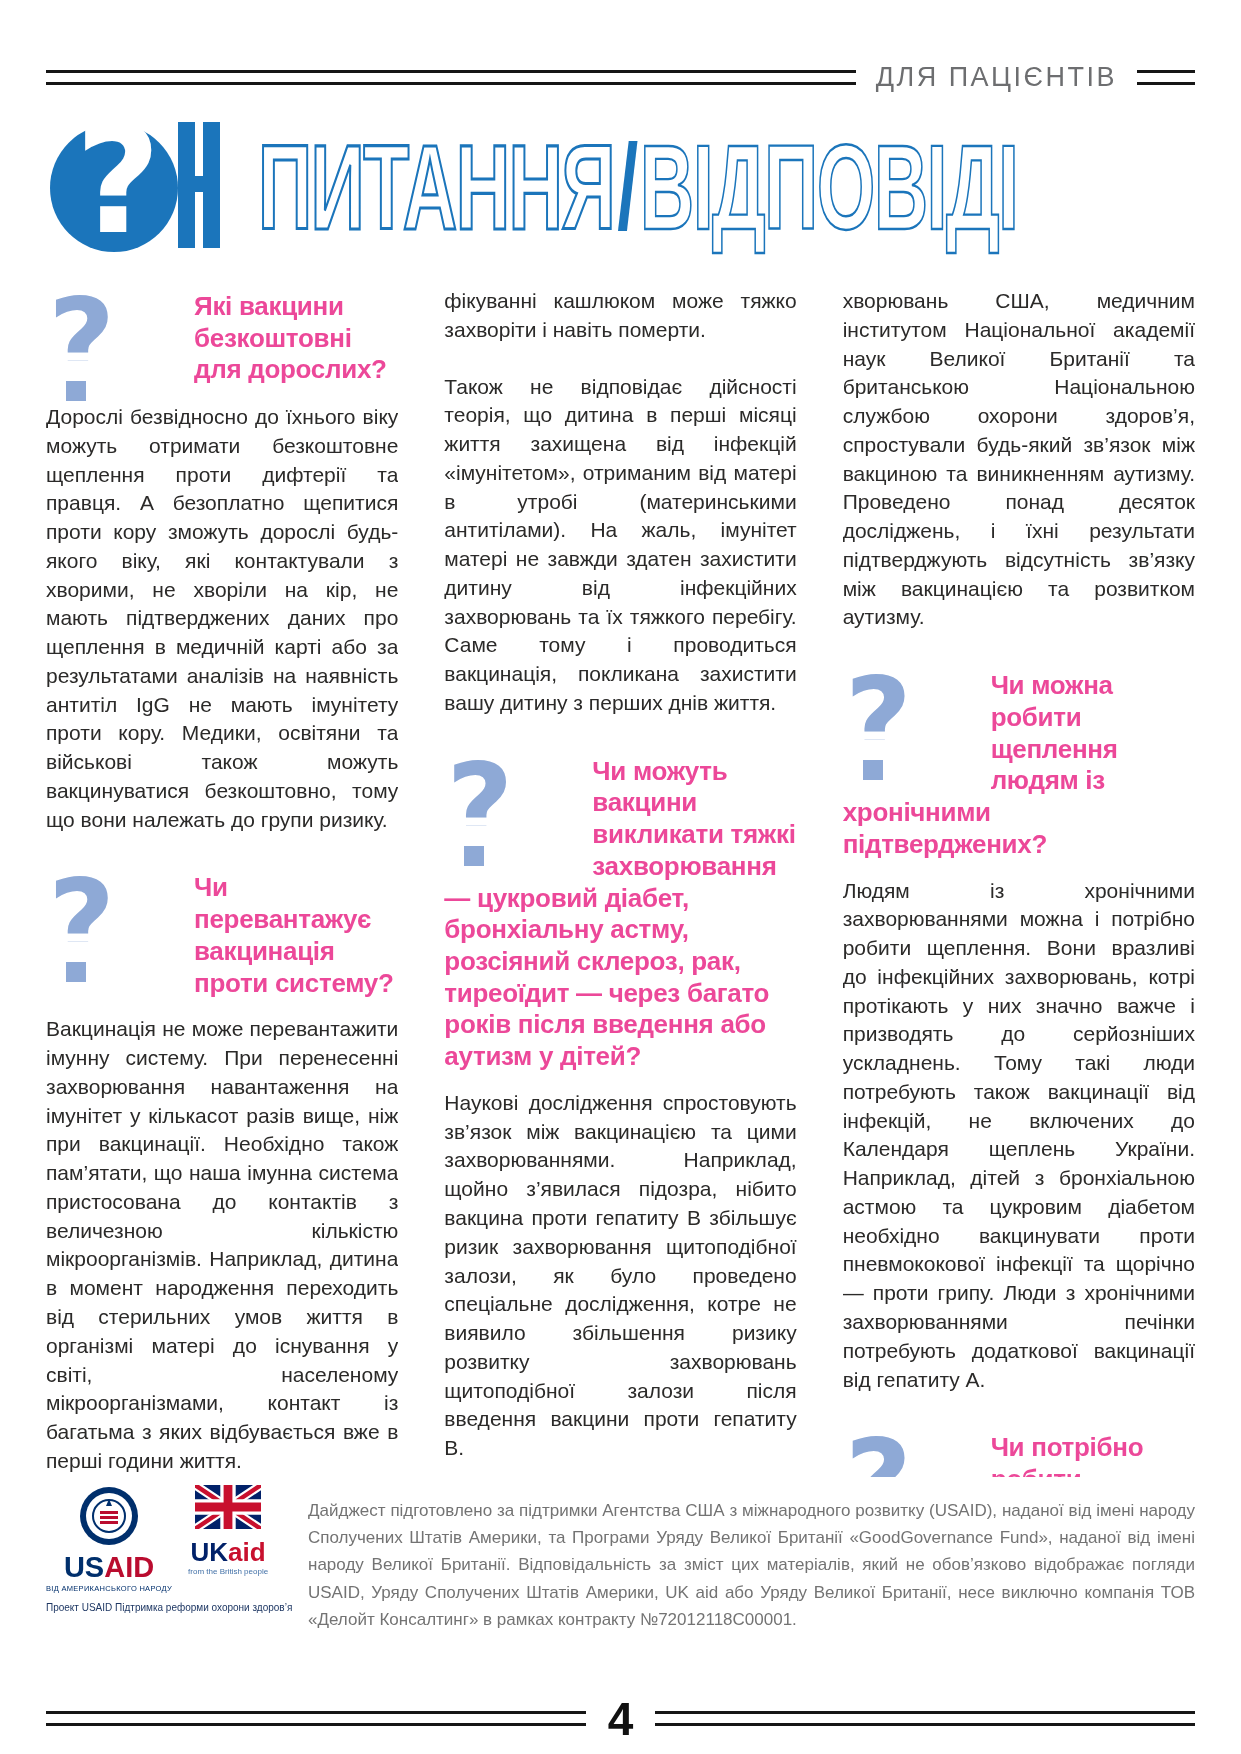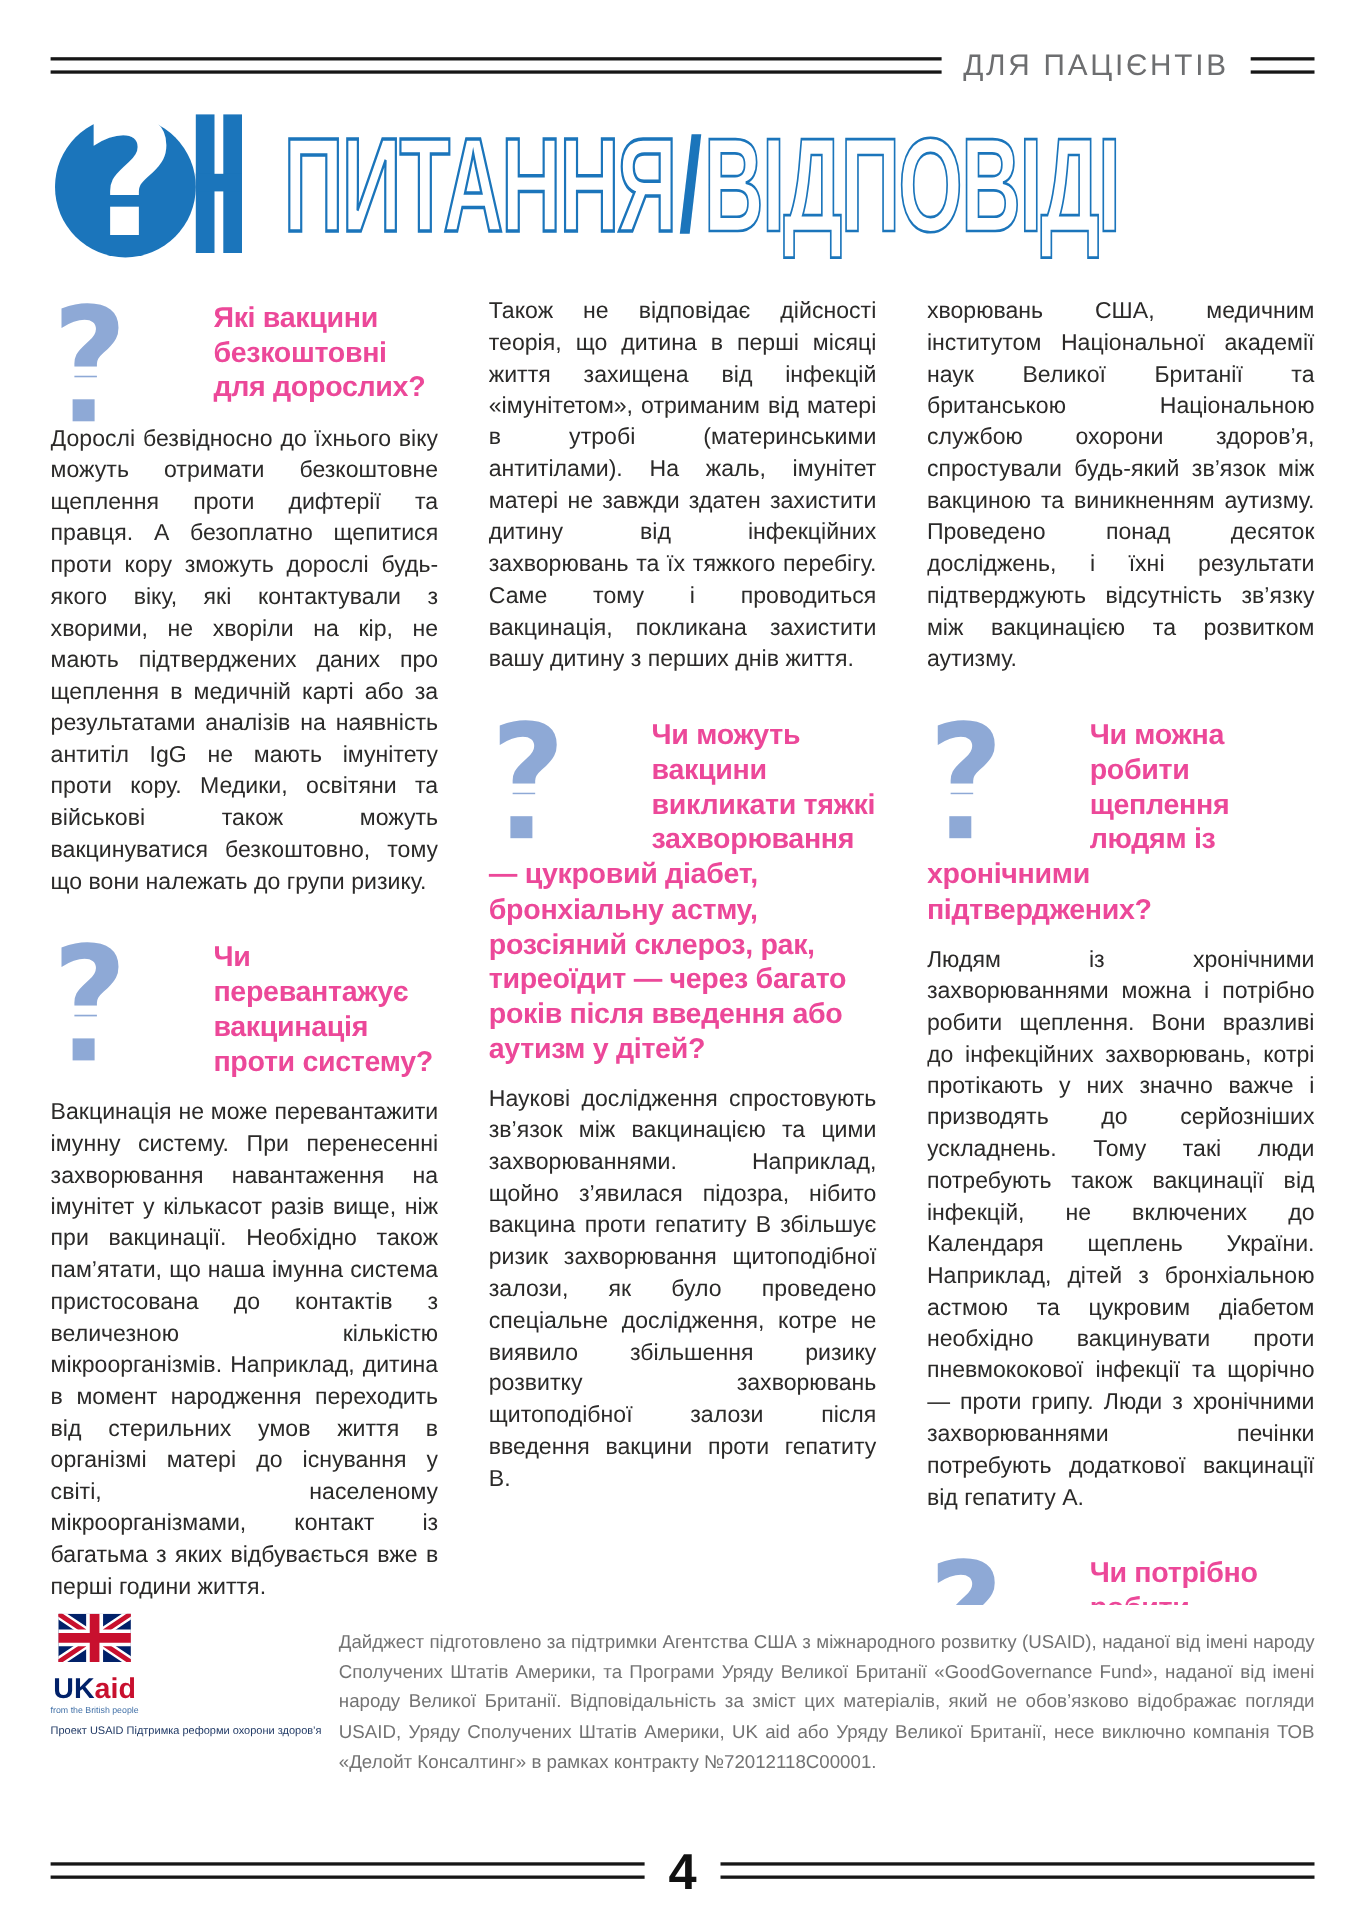--- a/index.html
+++ b/index.html
@@ -6,7 +6,7 @@
   .page{
     width:1241px;height:1754px;background:#ffffff;margin:0 auto;
     font-family:"Liberation Sans",sans-serif;color:#2b2a29;
-    box-sizing:border-box;padding:38px 46px 0;position:relative;overflow:hidden;
+    box-sizing:border-box;padding:56px 46px 0;position:relative;overflow:hidden;
   }
   
   .kicker-row{display:flex;align-items:center;gap:20px;margin-top:6px;}

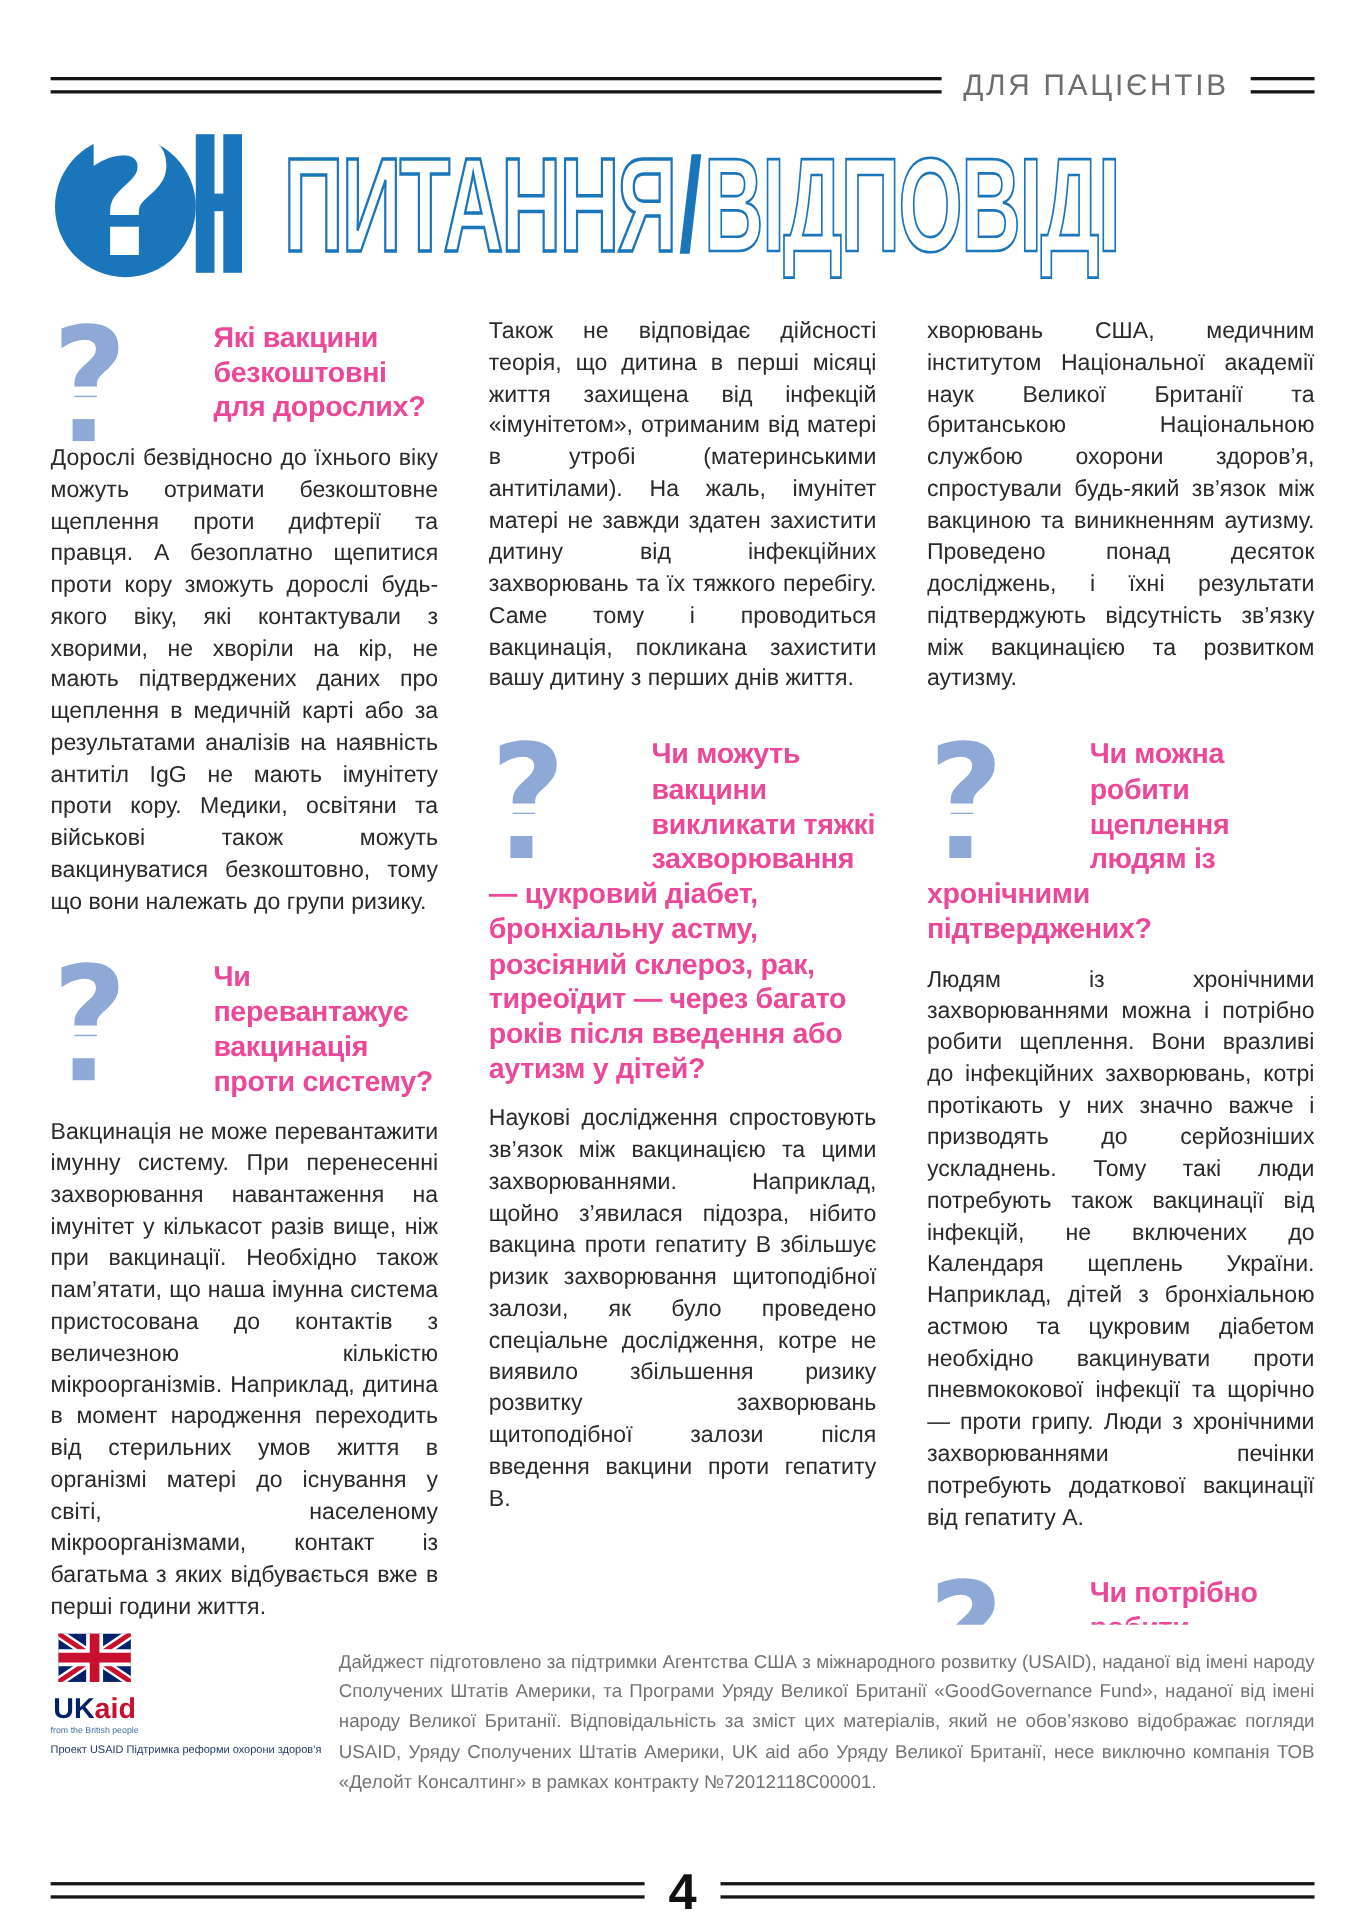--- a/index.html
+++ b/index.html
@@ -106,6 +106,7 @@
     </div>
 
     <div class="col">
+      <p class="body">фікуванні кашлюком може тяжко захворіти і навіть померти.</p>
       <p class="body">Також не відповідає дійсності теорія, що дитина в перші місяці життя захищена від інфекцій «імунітетом», отриманим від матері в утробі (материнськими антитілами). На жаль, імунітет матері не завжди здатен захистити дитину від інфекційних захворювань та їх тяжкого перебігу. Саме тому і проводиться вакцинація, покликана захистити вашу дитину з перших днів життя.</p>
 
       <div class="qblock">

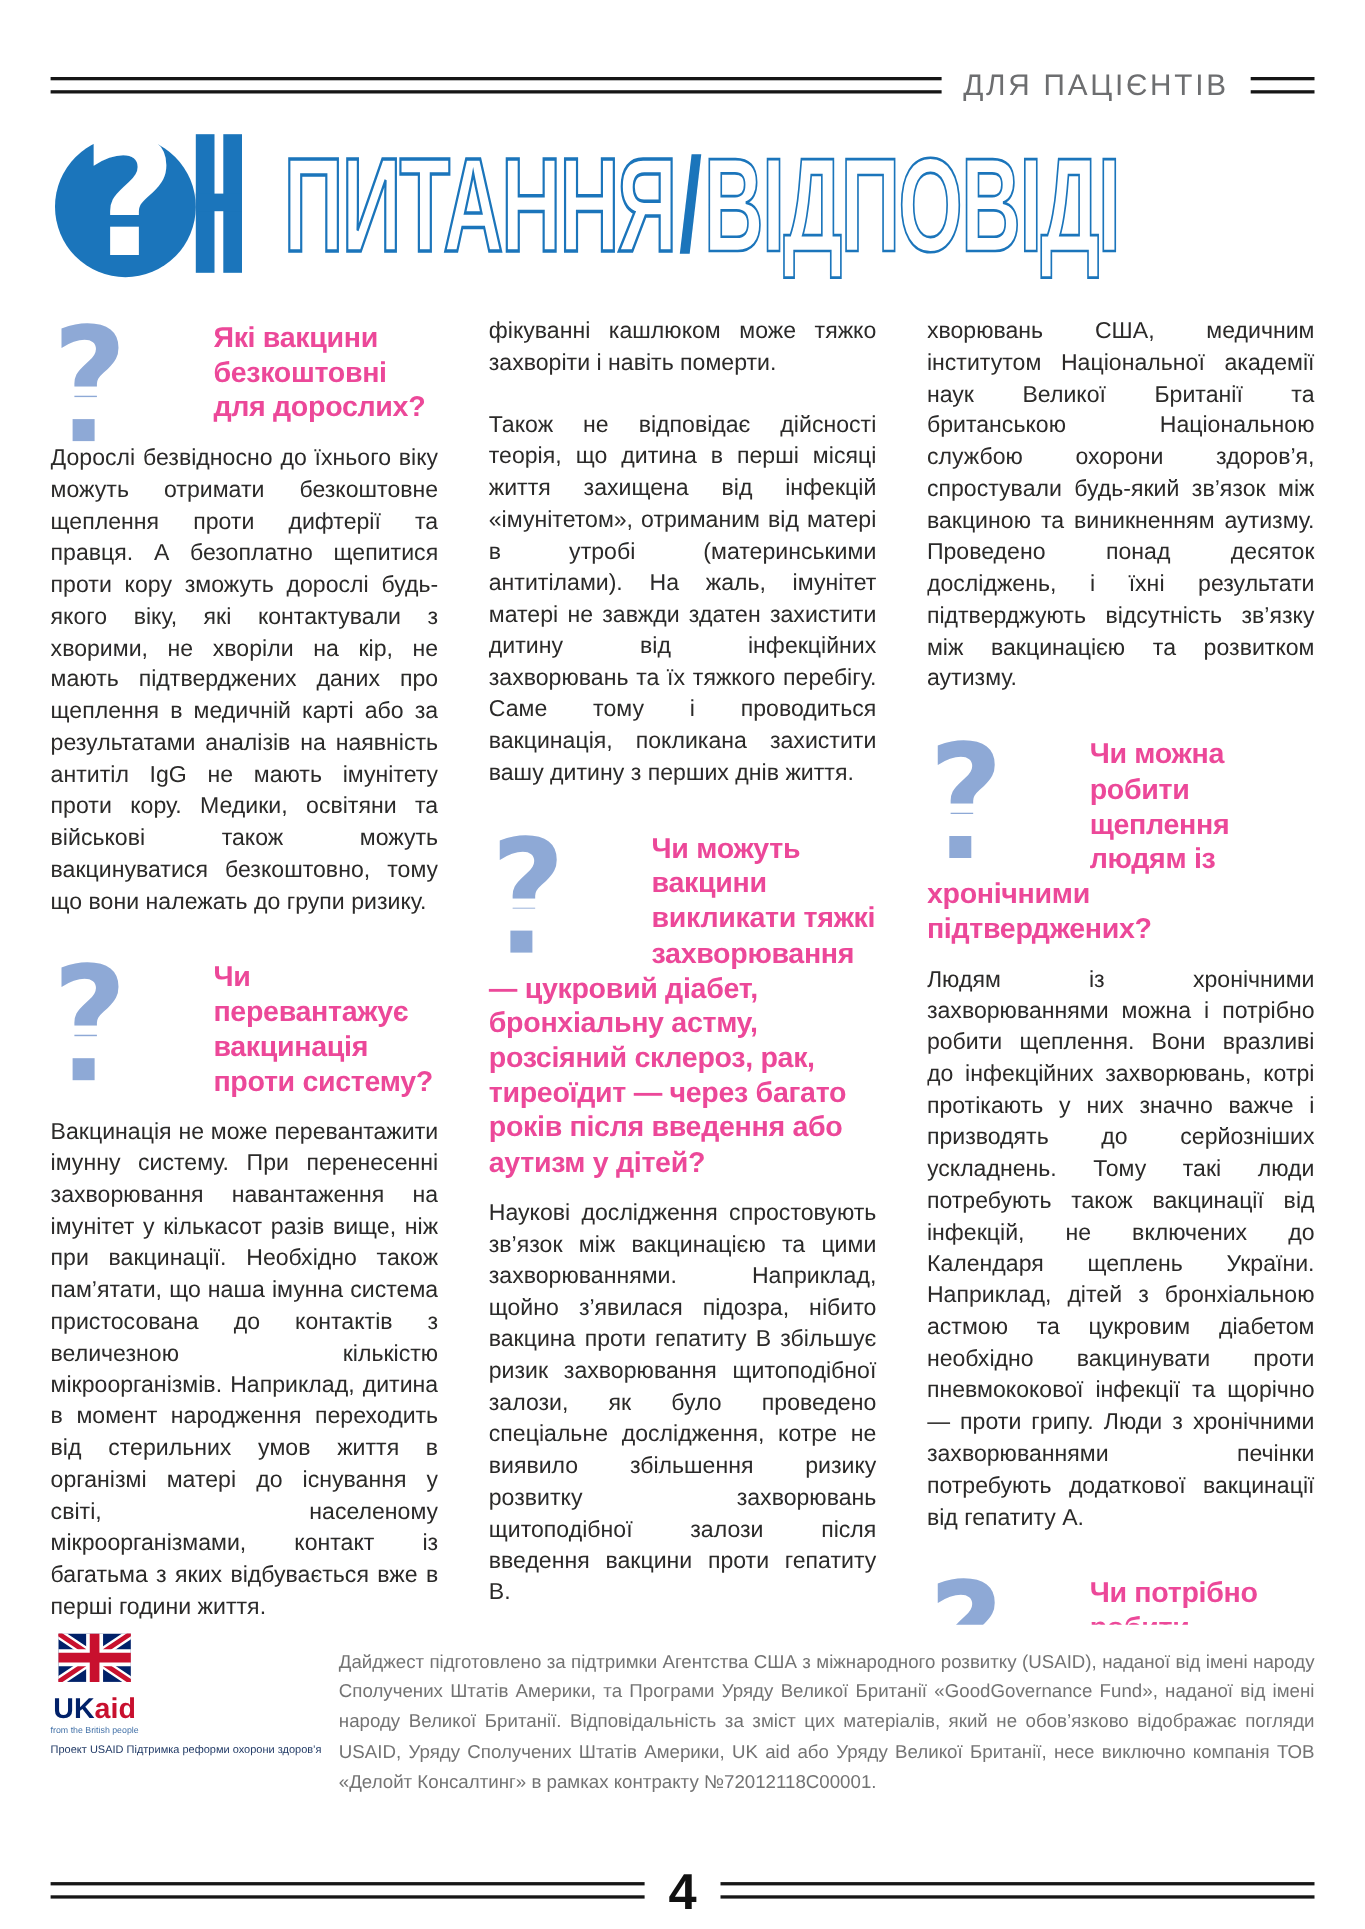--- a/index.html
+++ b/index.html
@@ -149,6 +149,21 @@
   <div class="footer">
     <div class="logos">
       <div class="logo-row">
+        <div class="usaid-block">
+          <svg width="62" height="62" viewBox="0 0 62 62" aria-hidden="true">
+            <circle cx="31" cy="31" r="29" fill="#002f6c"></circle>
+            <circle cx="31" cy="31" r="23" fill="#ffffff"></circle>
+            <circle cx="31" cy="31" r="16" fill="none" stroke="#002f6c" stroke-width="2"></circle>
+            <rect x="22" y="26" width="18" height="3" fill="#ba0c2f"></rect>
+            <rect x="22" y="31" width="18" height="3" fill="#ba0c2f"></rect>
+            <rect x="22" y="36" width="18" height="3" fill="#ba0c2f"></rect>
+            <path d="M31 14 l3 7 h-6 z" fill="#002f6c"></path>
+          </svg>
+          <div class="usaid-wordmark">
+            <span class="us-blue">US</span><span class="aid-red">AID</span>
+          </div>
+          <div class="usaid-tagline">ВІД АМЕРИКАНСЬКОГО НАРОДУ</div>
+        </div>
         <div class="ukaid-block">
           <svg width="66" height="44" viewBox="0 0 60 40" aria-hidden="true">
             <rect width="60" height="40" fill="#012169"></rect>

